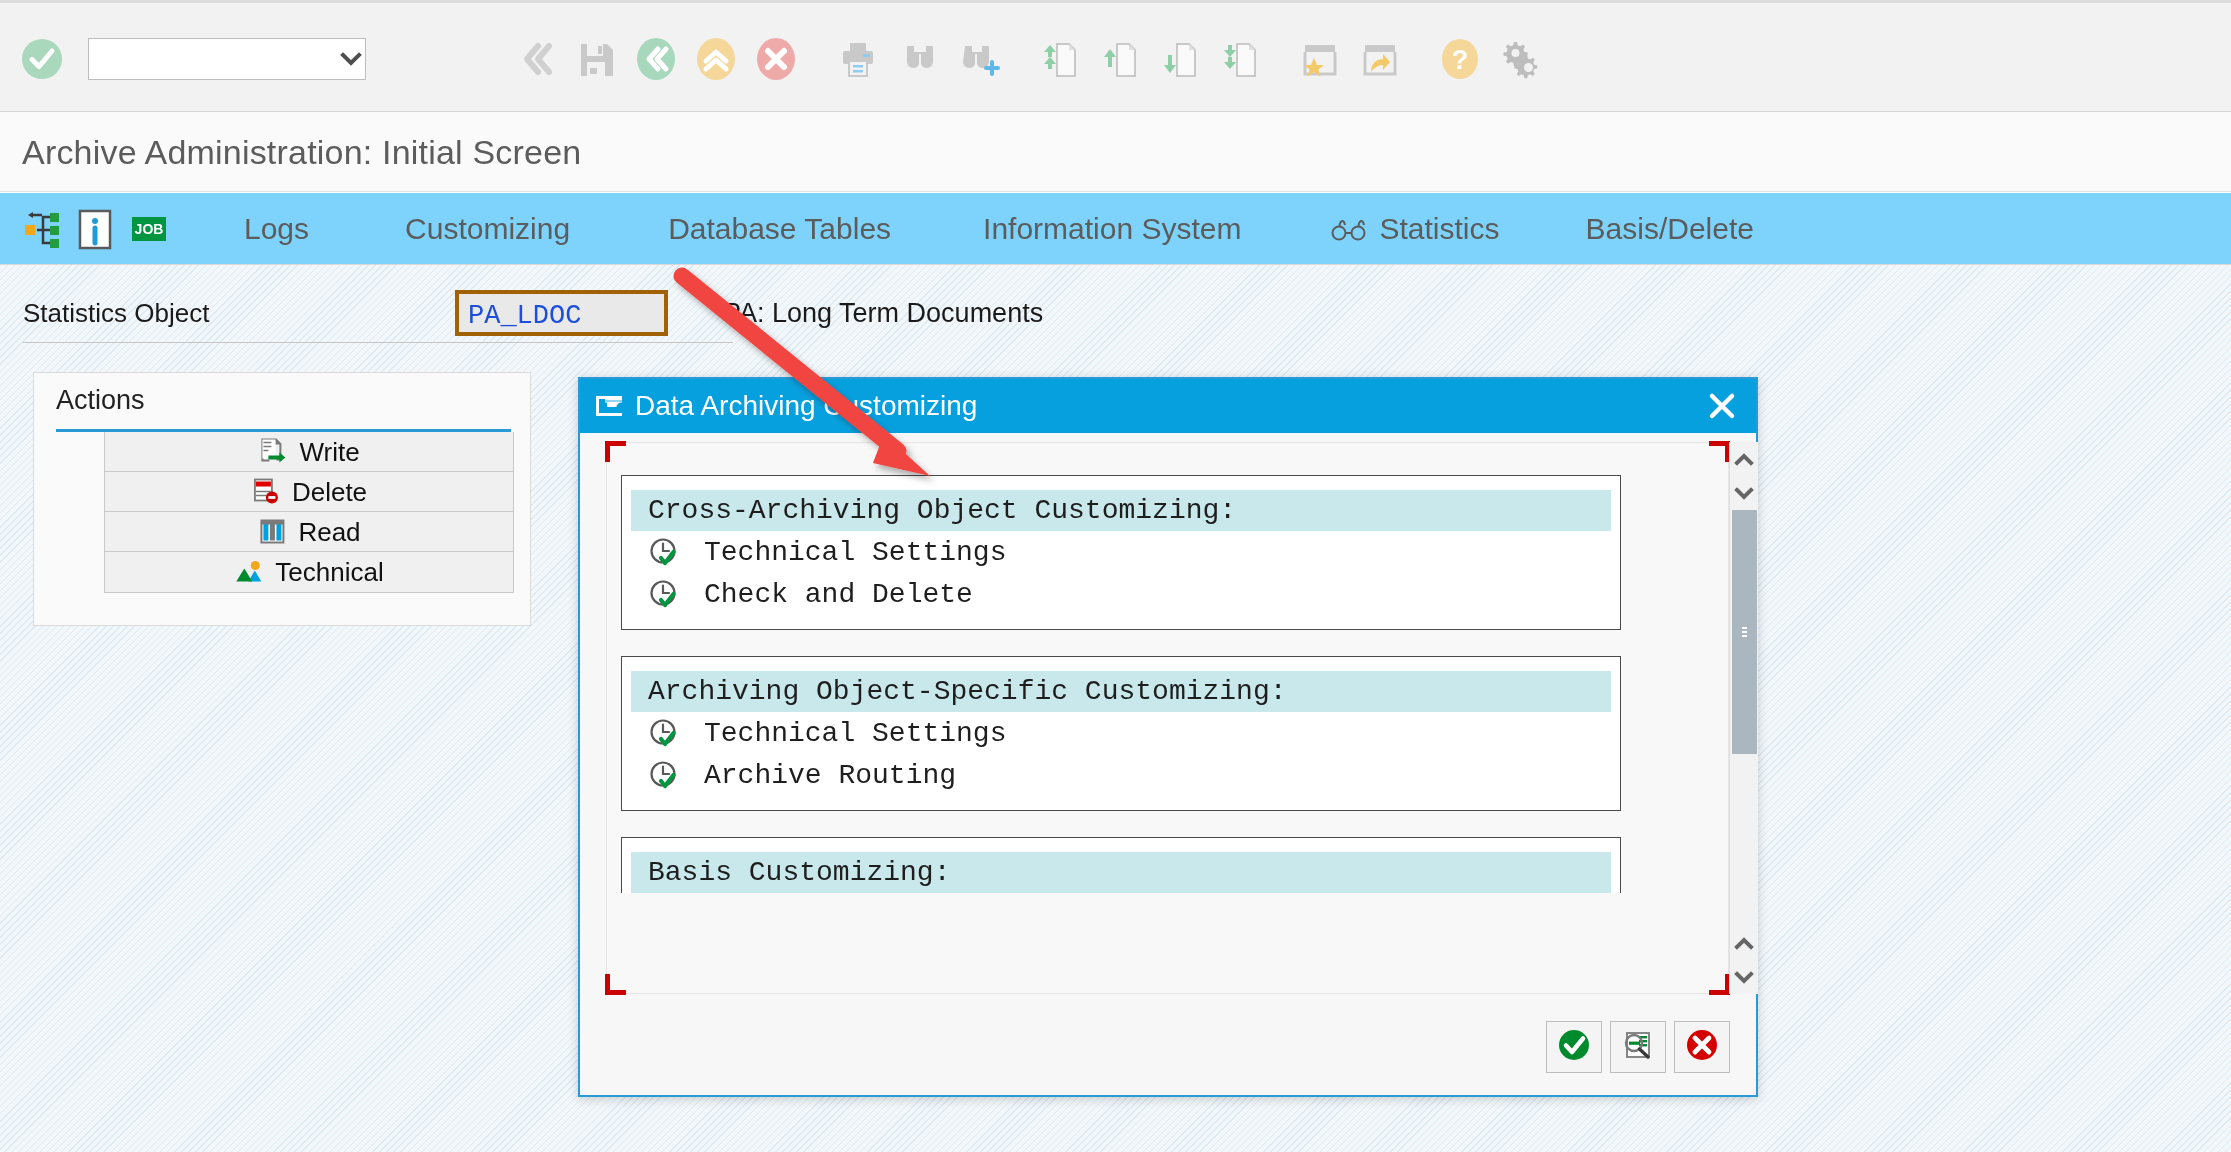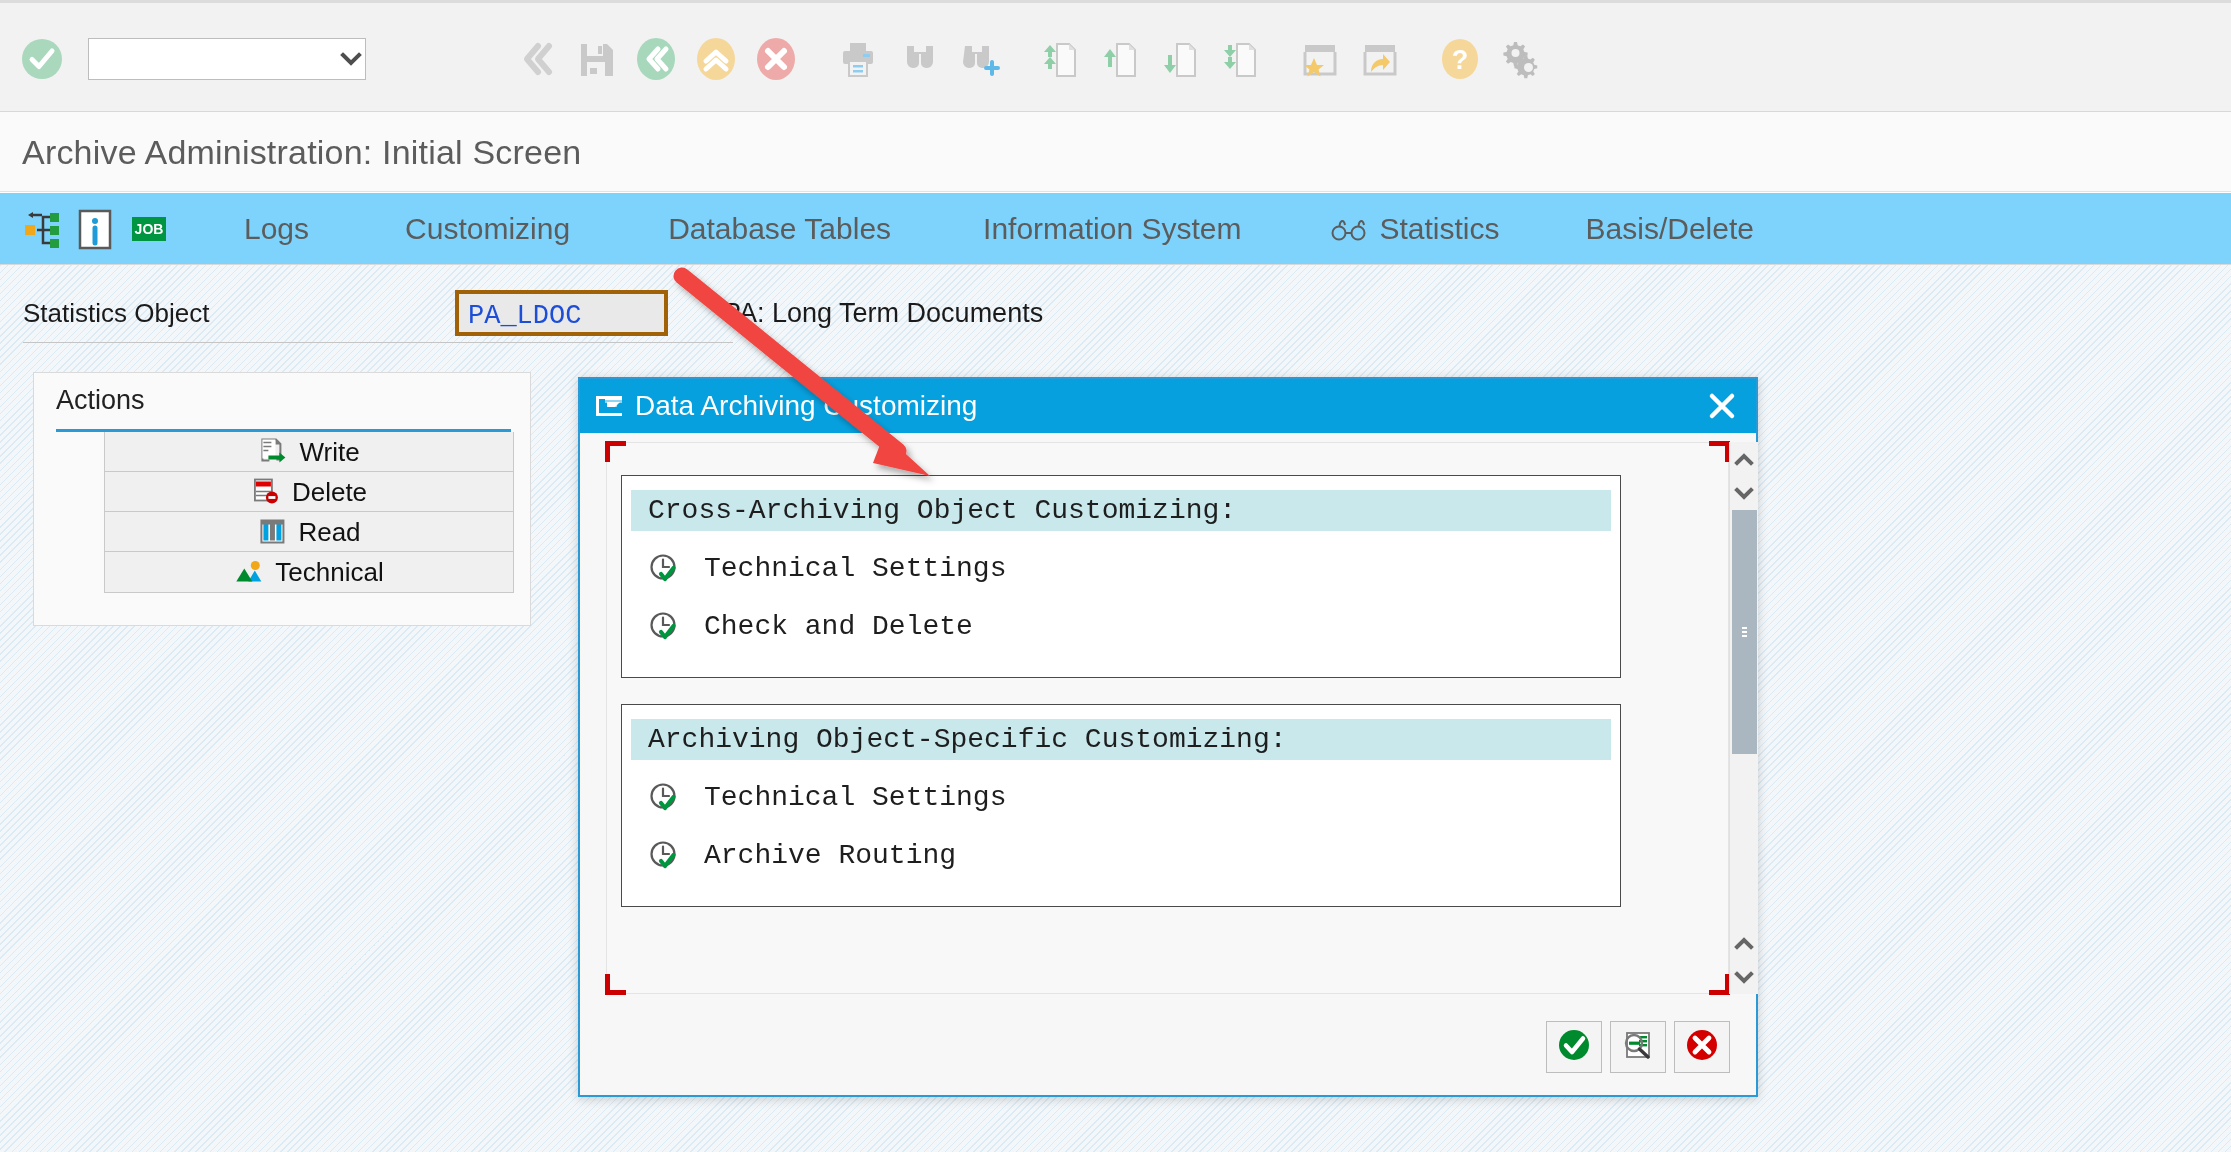--- a/index.html
+++ b/index.html
@@ -309,7 +309,7 @@
     display: flex;
     align-items: center;
     padding: 4px 0 4px 17px;
-    margin: 16px 9px;
+    margin: 0 9px;
   }
   .cust-item .ci-icon {
     flex: none;

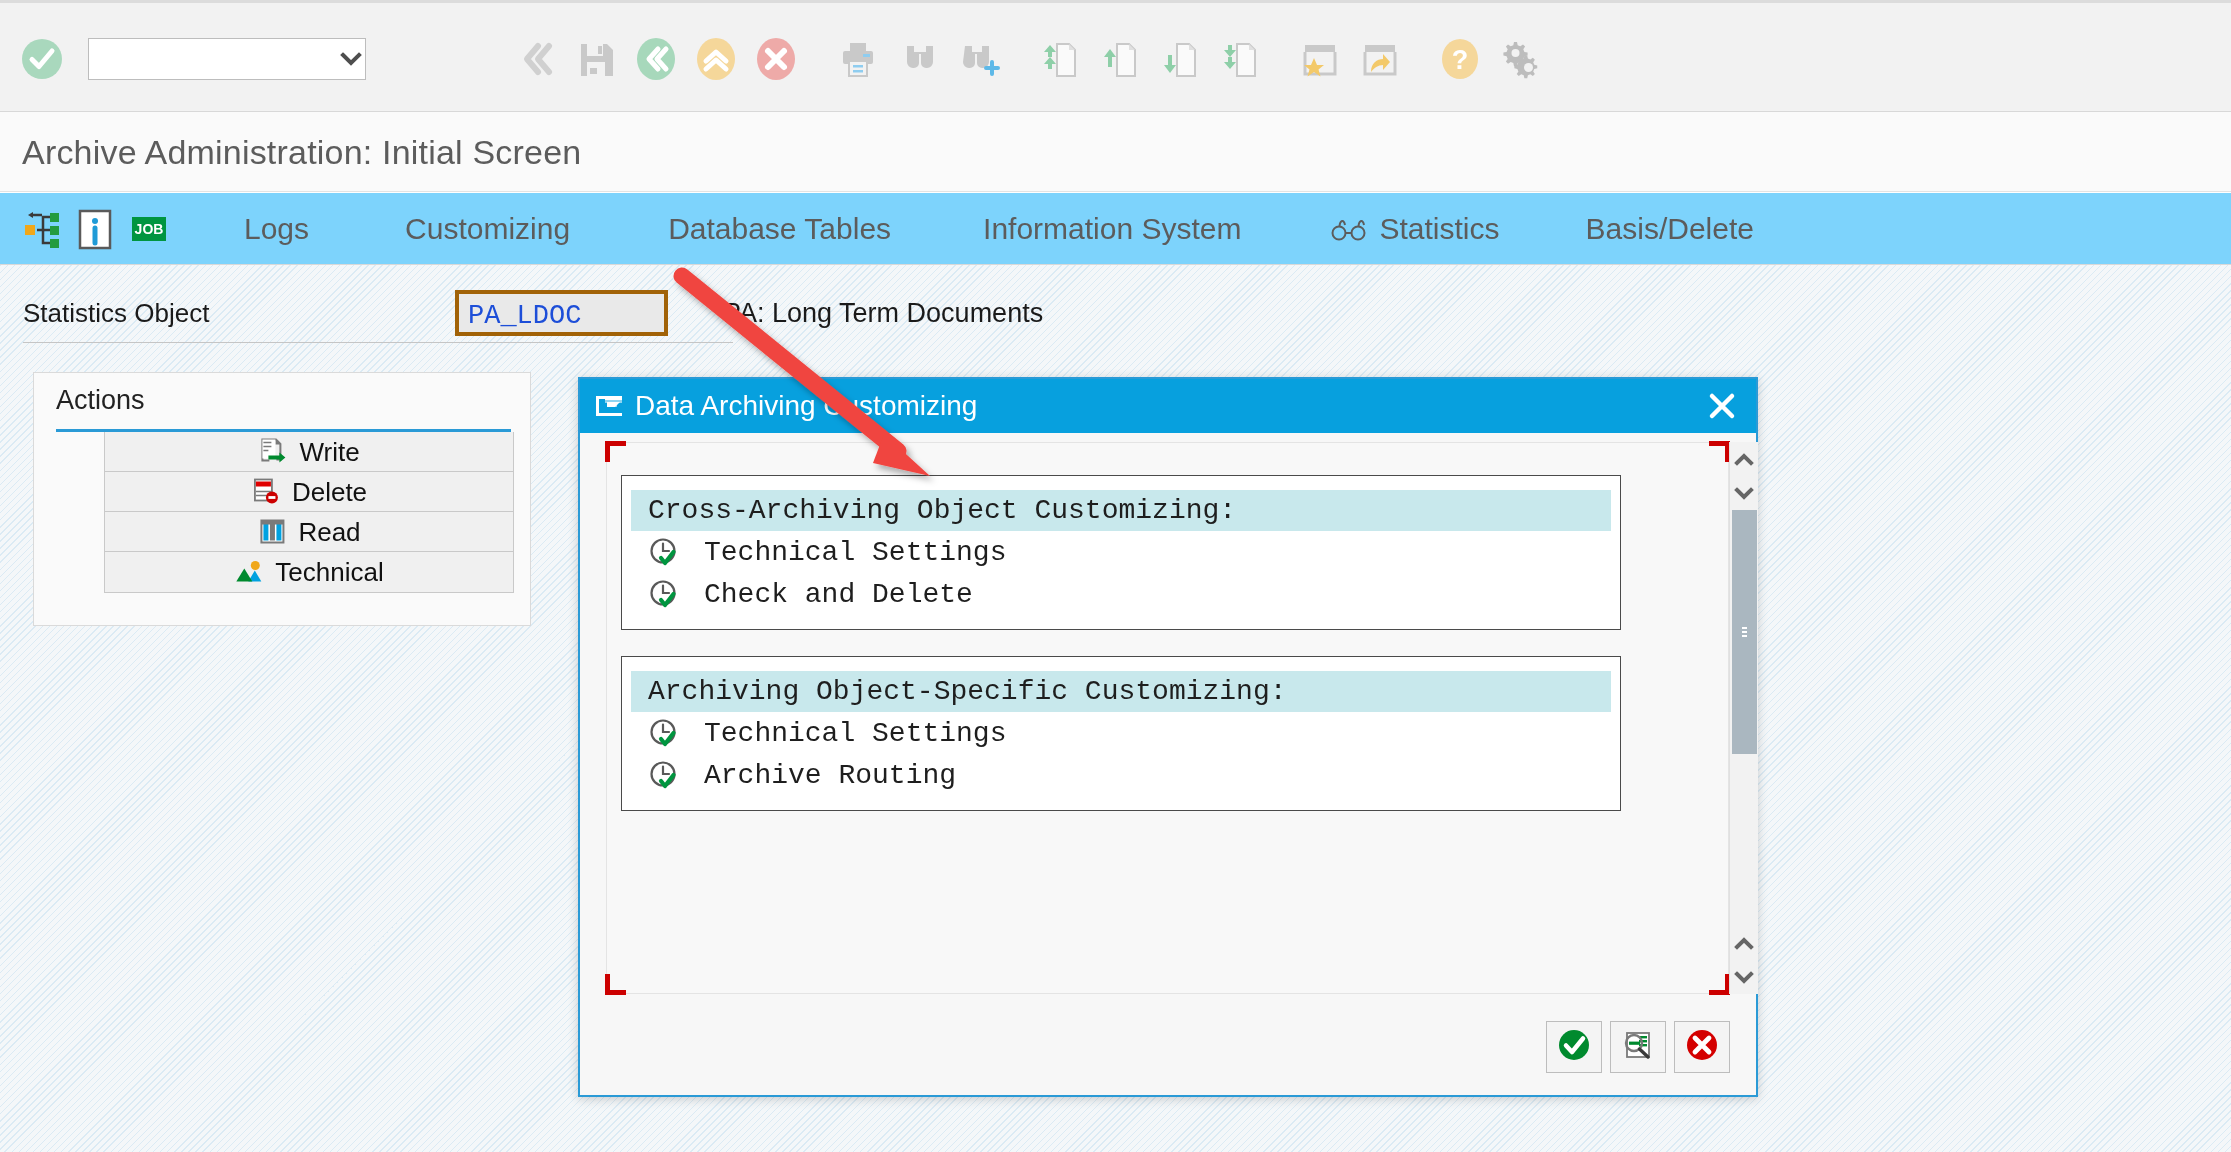--- a/index.html
+++ b/index.html
@@ -768,6 +768,9 @@
         </div>
       </div>
 
+      <div class="cust-group clipped">
+        <div class="cust-group-header">Basis Customizing:</div>
+      </div>
 
     </div>
   </div>

